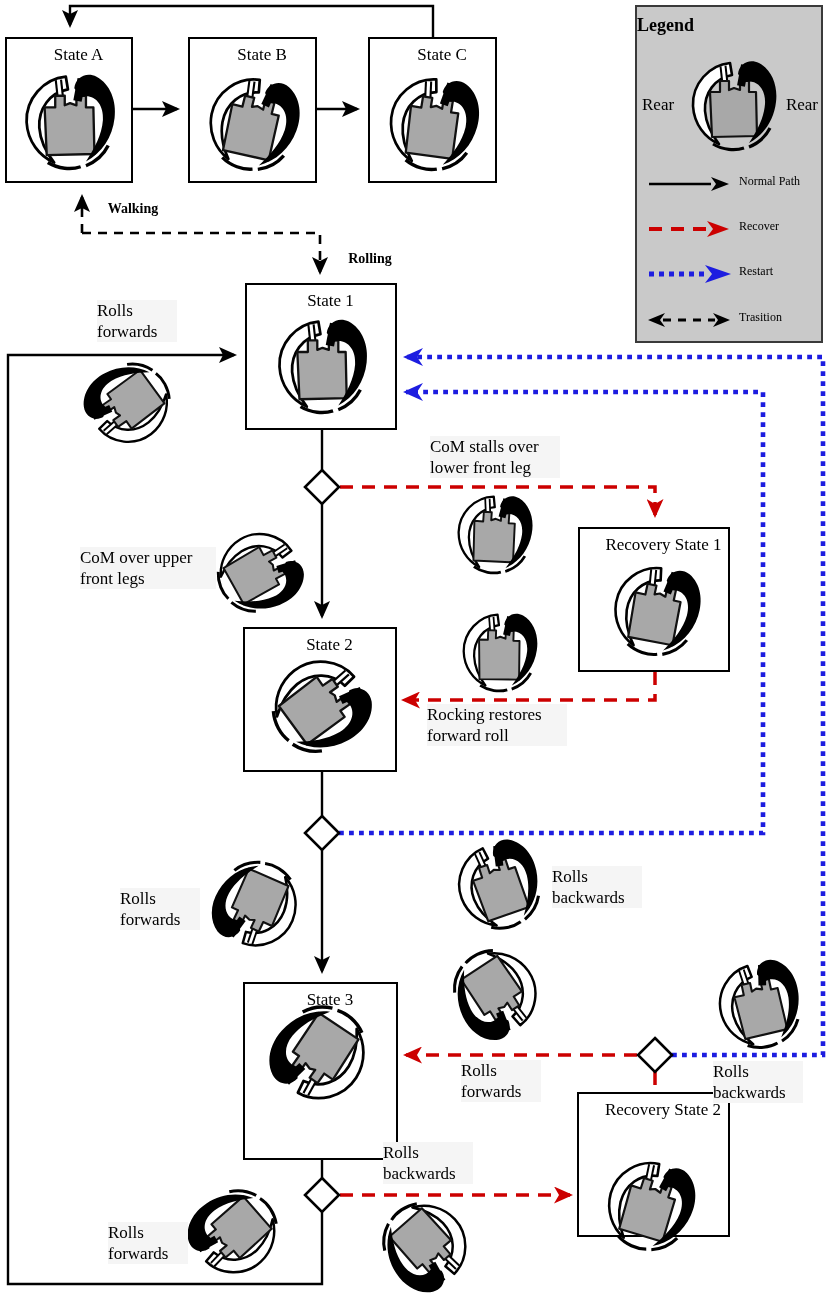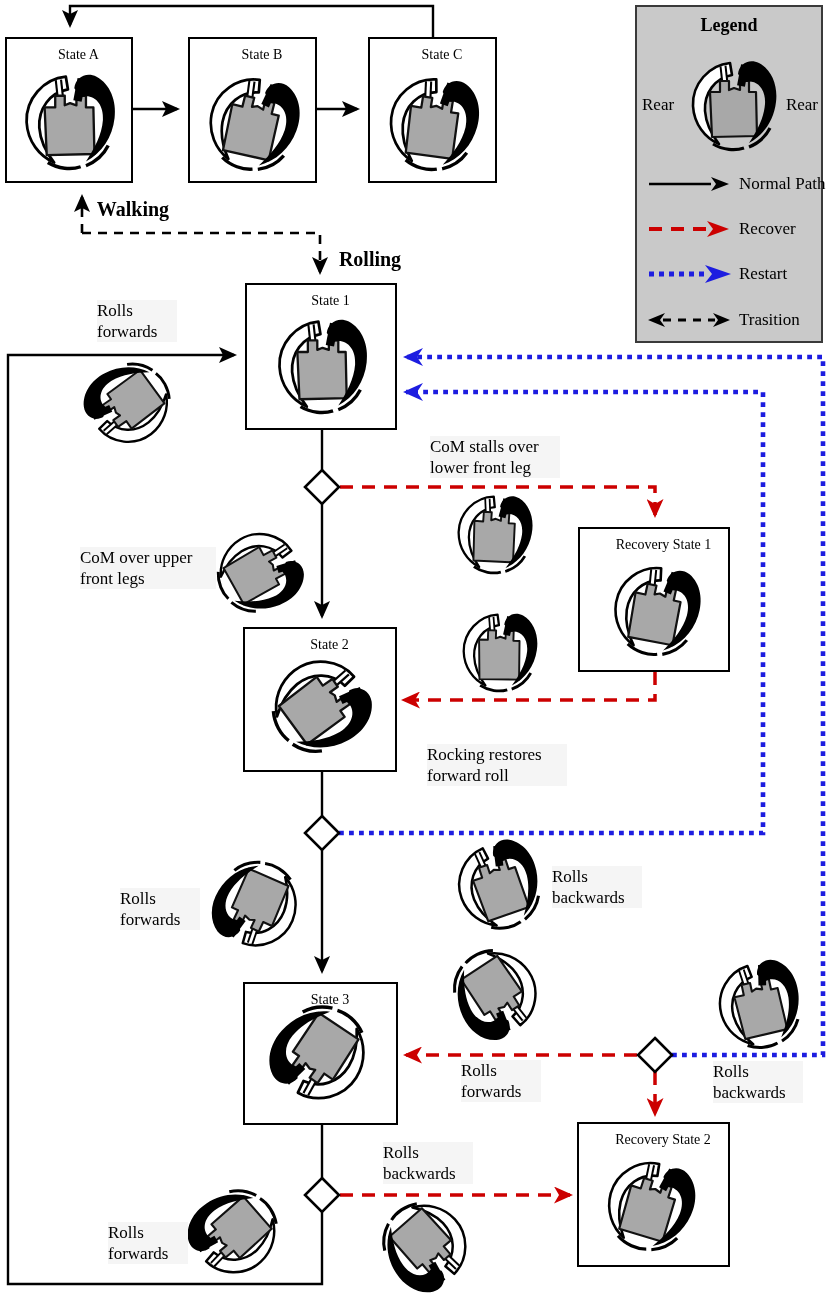--- a/index.html
+++ b/index.html
@@ -13,7 +13,7 @@
   .blabel{position:absolute;font-size:20px;line-height:20px;font-weight:bold;text-align:center;}
   #legend{position:absolute;left:635px;top:5px;width:188px;height:338px;background:#c9c9c9;
           border:2.5px solid #3a3a3a;box-sizing:border-box;}
-  #legend .ltitle{position:absolute;left:0;right:0;top:8px;text-align:center;font-weight:bold;font-size:18px;}
+  #legend .ltitle{position:absolute;left:0;right:0;top:8px;text-align:left;font-weight:bold;font-size:18px;}
   #legend .side{position:absolute;top:88px;font-size:17px;text-align:center;}
   #legend .row-label{position:absolute;font-size:17px;white-space:nowrap;}
   #legend .row-arrow{position:absolute;left:10px;width:86px;height:20px;overflow:visible;}

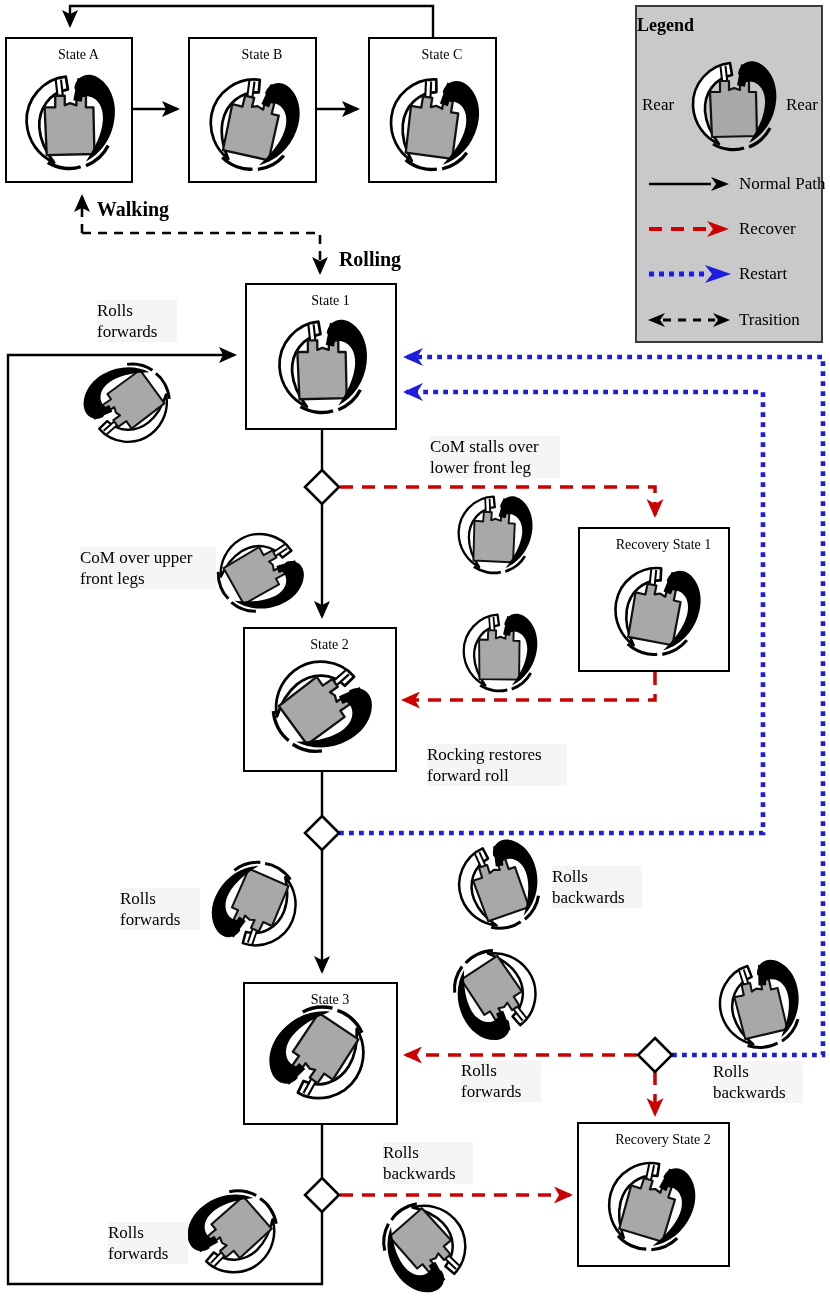--- a/index.html
+++ b/index.html
@@ -7,7 +7,7 @@
          font-family:"Liberation Serif","DejaVu Serif",serif;color:#000;}
   #wires{position:absolute;left:0;top:0;width:830px;height:1303px;}
   .box{position:absolute;background:#fff;border:2.5px solid #000;box-sizing:border-box;text-align:center;}
-  .box .title{display:block;margin-top:6px;font-size:14px;line-height:19px;margin-left:19px;}
+  .box .title{display:block;margin-top:6px;font-size:17px;line-height:19px;margin-left:19px;}
   .robot{position:absolute;overflow:visible;}
   .plabel{position:absolute;font-size:17px;line-height:21px;text-align:left;background:#f5f5f5;}
   .blabel{position:absolute;font-size:20px;line-height:20px;font-weight:bold;text-align:center;}

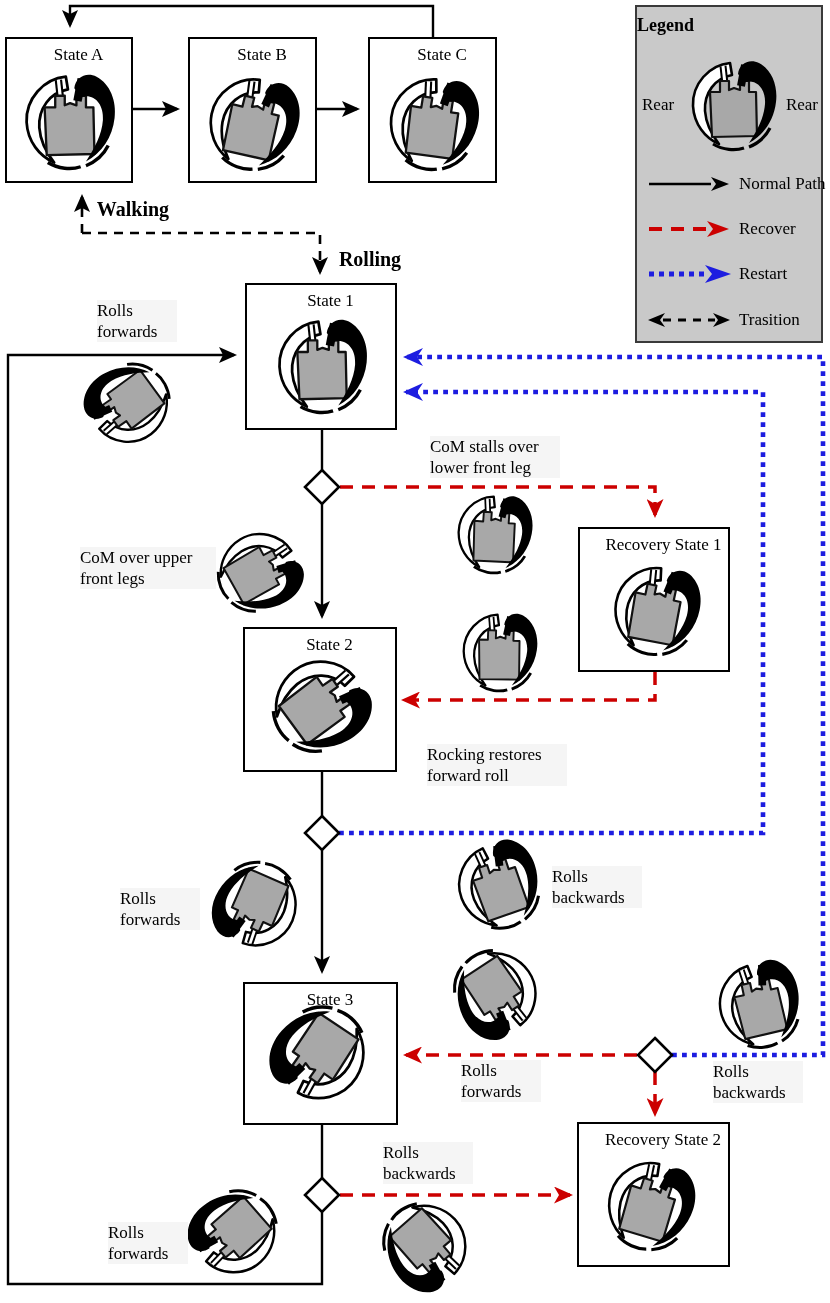--- a/index.html
+++ b/index.html
@@ -15,7 +15,7 @@
           border:2.5px solid #3a3a3a;box-sizing:border-box;}
   #legend .ltitle{position:absolute;left:0;right:0;top:8px;text-align:left;font-weight:bold;font-size:18px;}
   #legend .side{position:absolute;top:88px;font-size:17px;text-align:center;}
-  #legend .row-label{position:absolute;font-size:17px;white-space:nowrap;}
+  #legend .row-label{position:absolute;font-size:12px;white-space:nowrap;}
   #legend .row-arrow{position:absolute;left:10px;width:86px;height:20px;overflow:visible;}
 </style>
 </head>

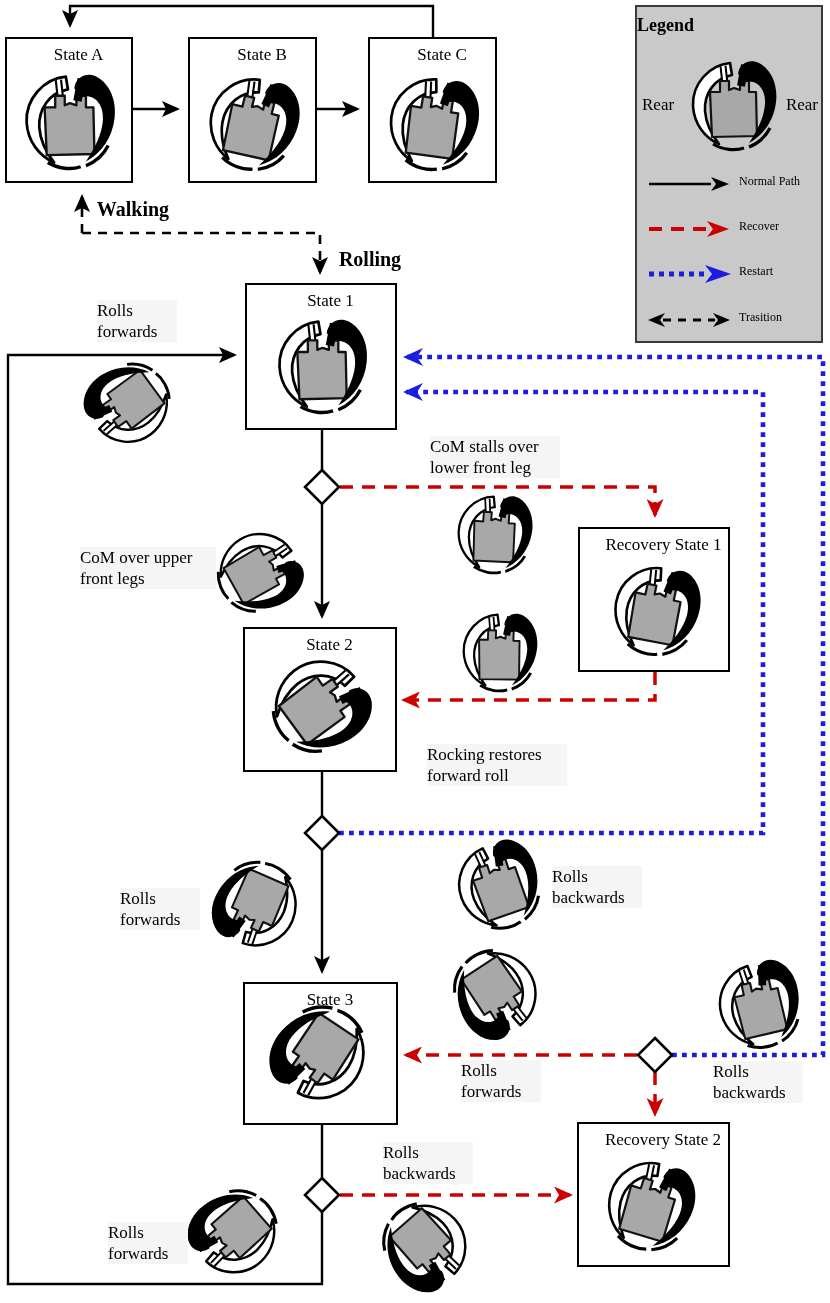--- a/index.html
+++ b/index.html
@@ -10,7 +10,7 @@
   .box .title{display:block;margin-top:6px;font-size:17px;line-height:19px;margin-left:19px;}
   .robot{position:absolute;overflow:visible;}
   .plabel{position:absolute;font-size:17px;line-height:21px;text-align:left;background:#f5f5f5;}
-  .blabel{position:absolute;font-size:20px;line-height:20px;font-weight:bold;text-align:center;}
+  .blabel{position:absolute;font-size:14px;line-height:20px;font-weight:bold;text-align:center;}
   #legend{position:absolute;left:635px;top:5px;width:188px;height:338px;background:#c9c9c9;
           border:2.5px solid #3a3a3a;box-sizing:border-box;}
   #legend .ltitle{position:absolute;left:0;right:0;top:8px;text-align:left;font-weight:bold;font-size:18px;}

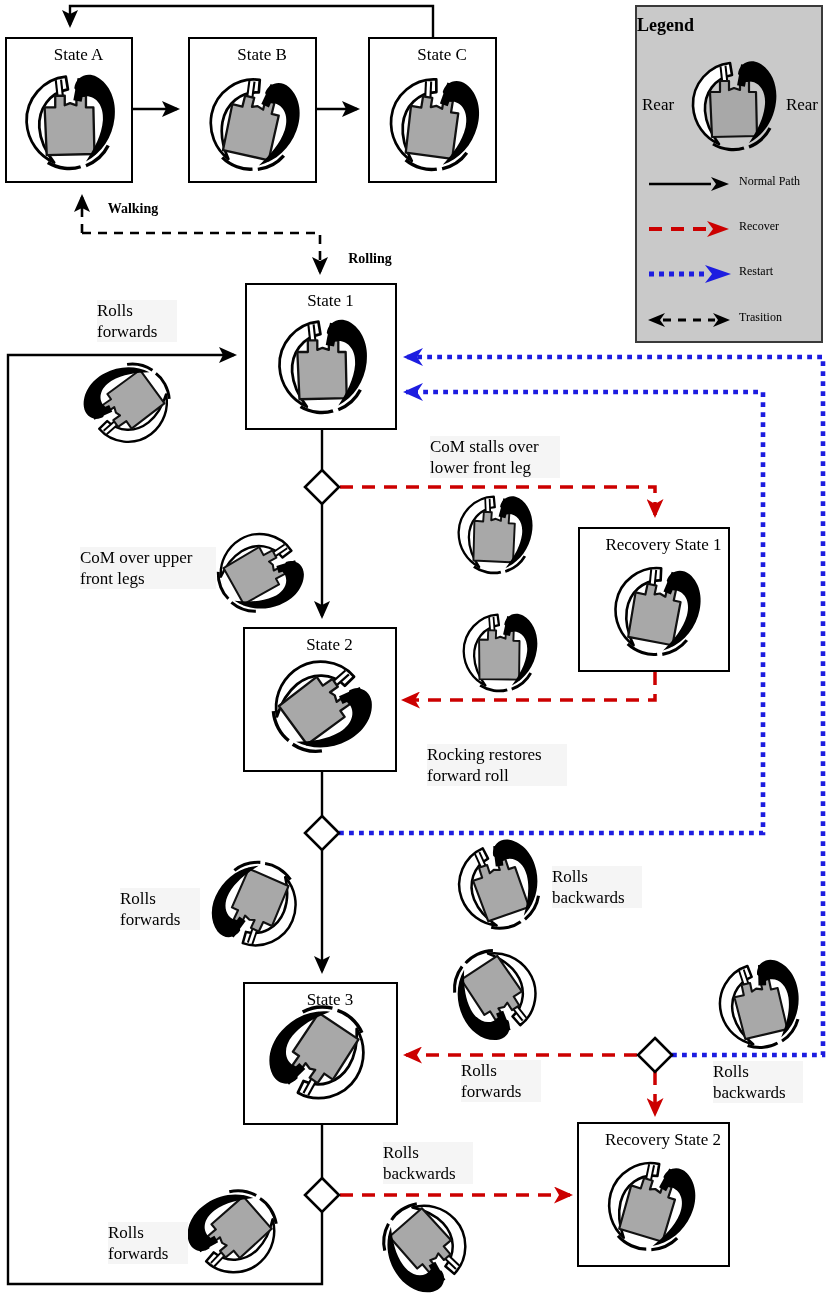--- a/index.html
+++ b/index.html
@@ -164,7 +164,7 @@
   <div class="plabel" style="left:97px;top:300px;width:80px;">Rolls forwards</div>
   <div class="plabel" style="left:80px;top:547px;width:136px;">CoM over upper front legs</div>
   <div class="plabel" style="left:430px;top:436px;width:130px;">CoM stalls over lower front leg</div>
-  <div class="plabel" style="left:427px;top:744px;width:140px;">Rocking restores forward roll</div>
+  <div class="plabel" style="left:427px;top:704px;width:140px;">Rocking restores forward roll</div>
   <div class="plabel" style="left:120px;top:888px;width:80px;">Rolls forwards</div>
   <div class="plabel" style="left:552px;top:866px;width:90px;">Rolls backwards</div>
   <div class="plabel" style="left:461px;top:1060px;width:80px;">Rolls forwards</div>

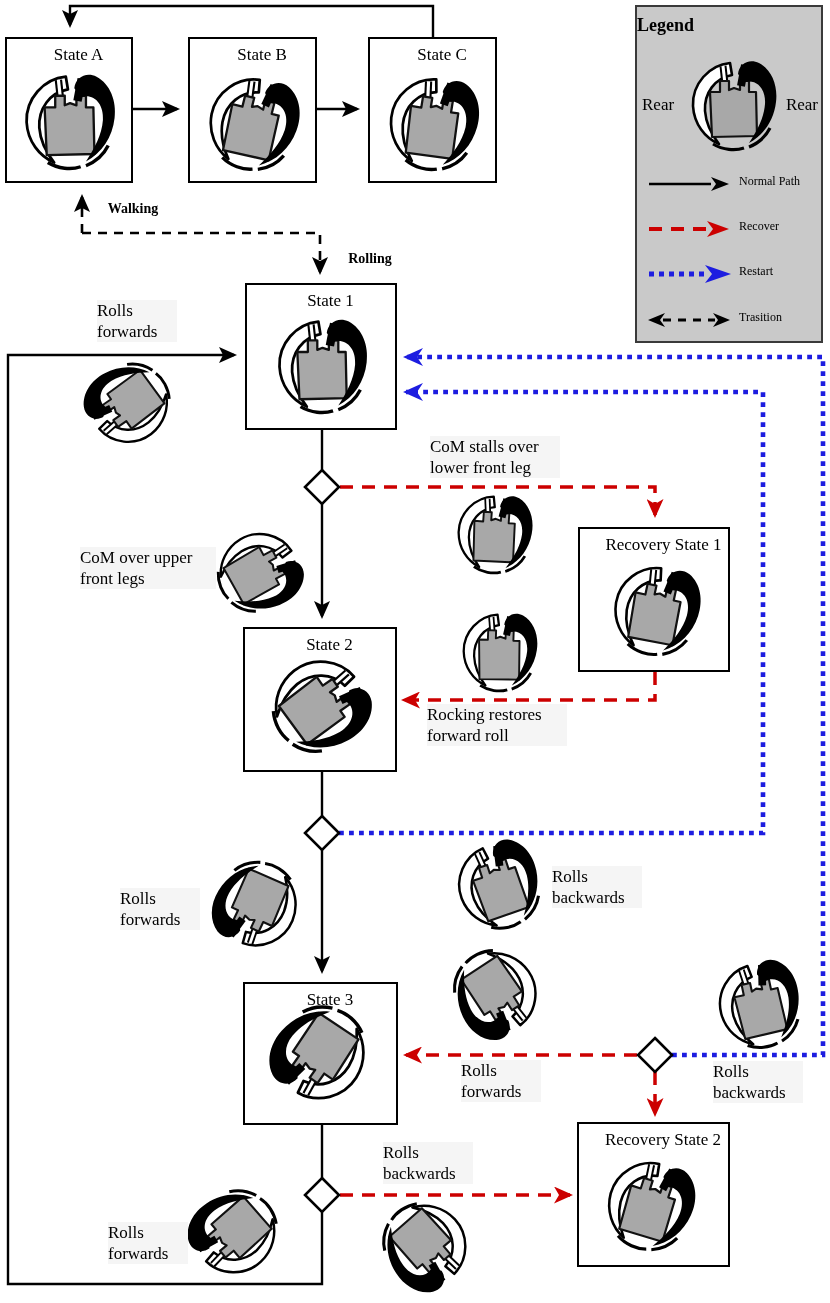--- a/index.html
+++ b/index.html
@@ -94,7 +94,7 @@
   <div class="box" style="left:243px;top:627px;width:154px;height:145px;">
     <span class="title">State 2</span>
   </div>
-  <div class="box" style="left:243px;top:982px;width:155px;height:143px;">
+  <div class="box" style="left:243px;top:982px;width:155px;height:178px;">
     <span class="title">State 3</span>
   </div>
   <div class="box" style="left:578px;top:527px;width:152px;height:145px;">

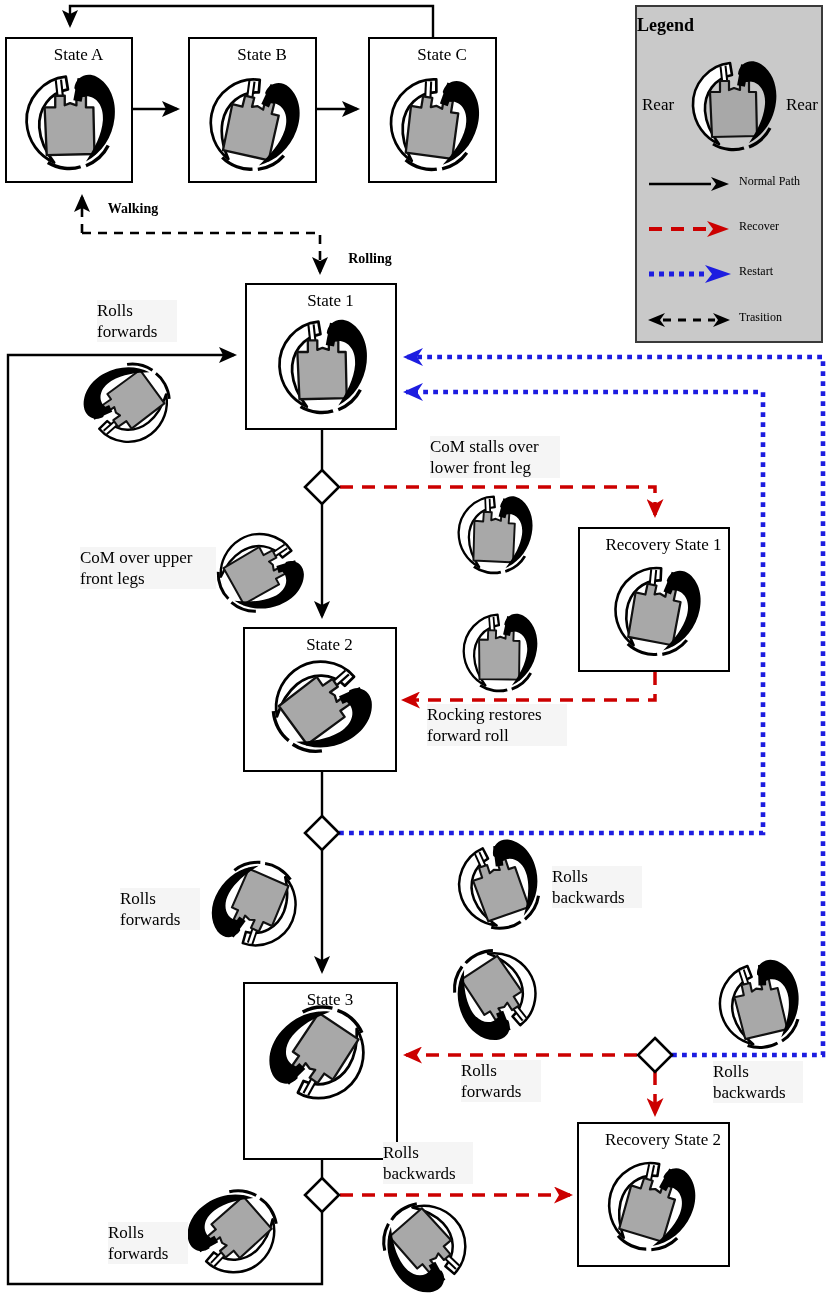--- a/index.html
+++ b/index.html
@@ -100,7 +100,7 @@
   <div class="box" style="left:578px;top:527px;width:152px;height:145px;">
     <span class="title">Recovery State 1</span>
   </div>
-  <div class="box" style="left:577px;top:1122px;width:153px;height:145px;">
+  <div class="box" style="left:577px;top:1092px;width:153px;height:145px;">
     <span class="title">Recovery State 2</span>
   </div>
 

